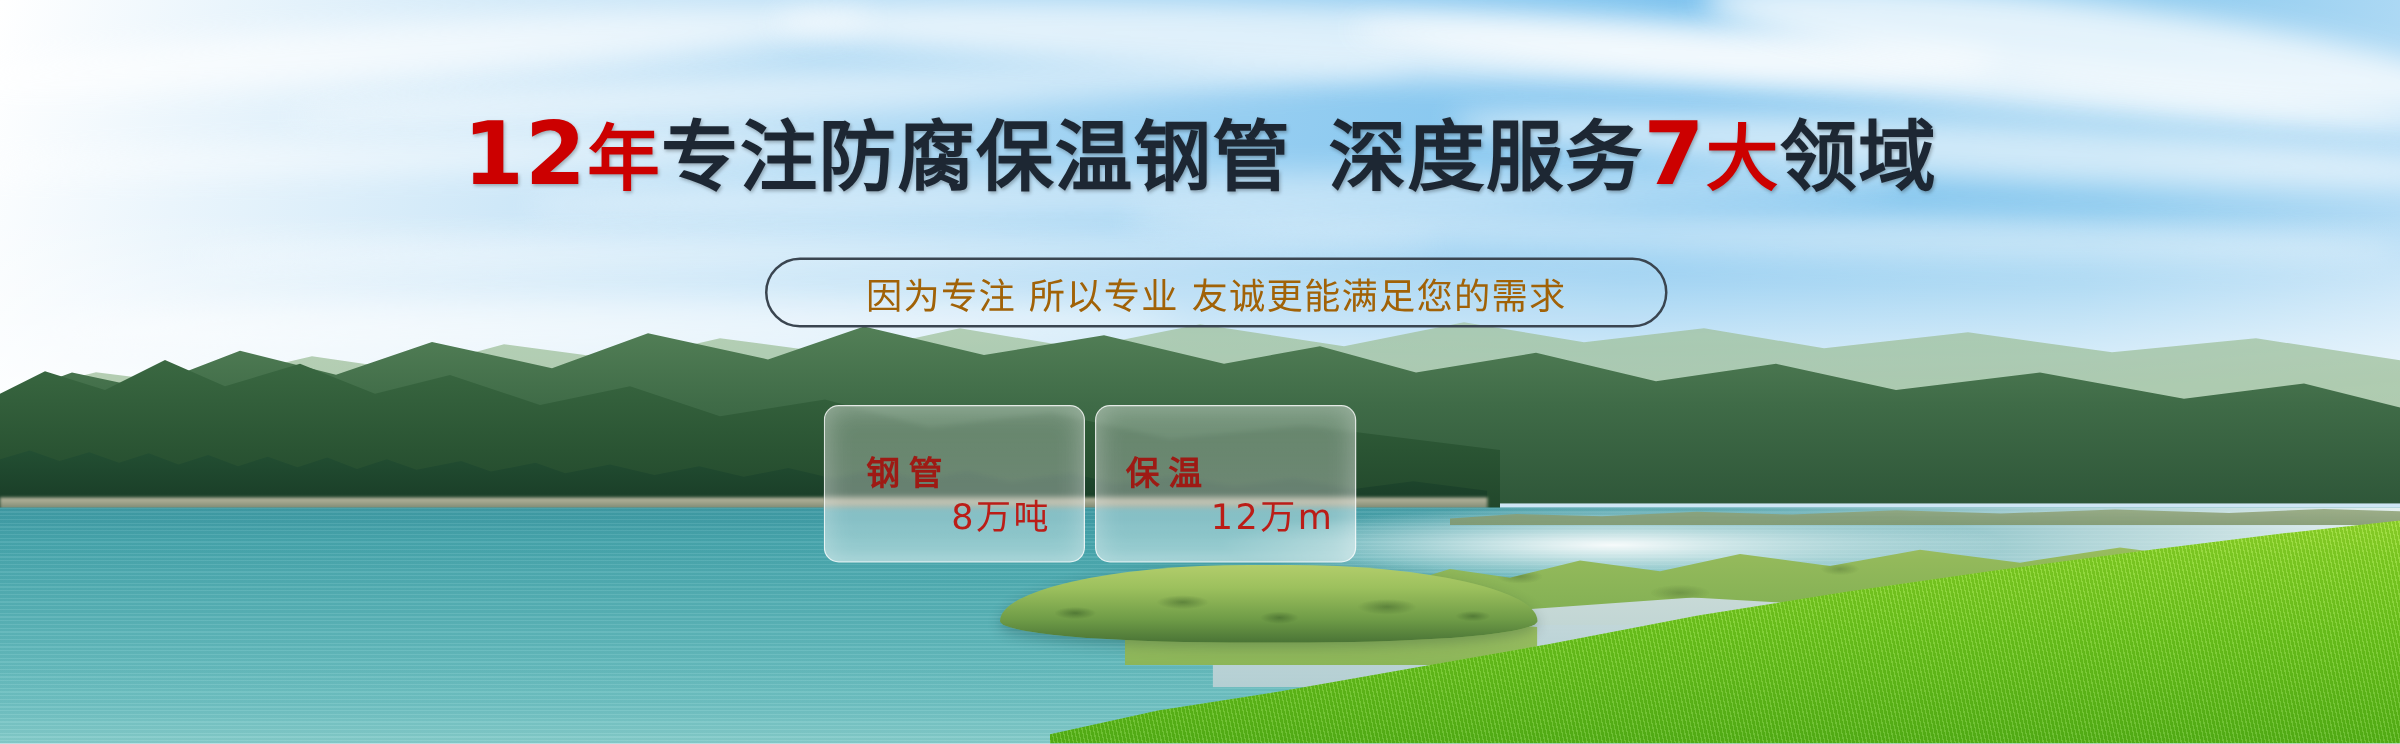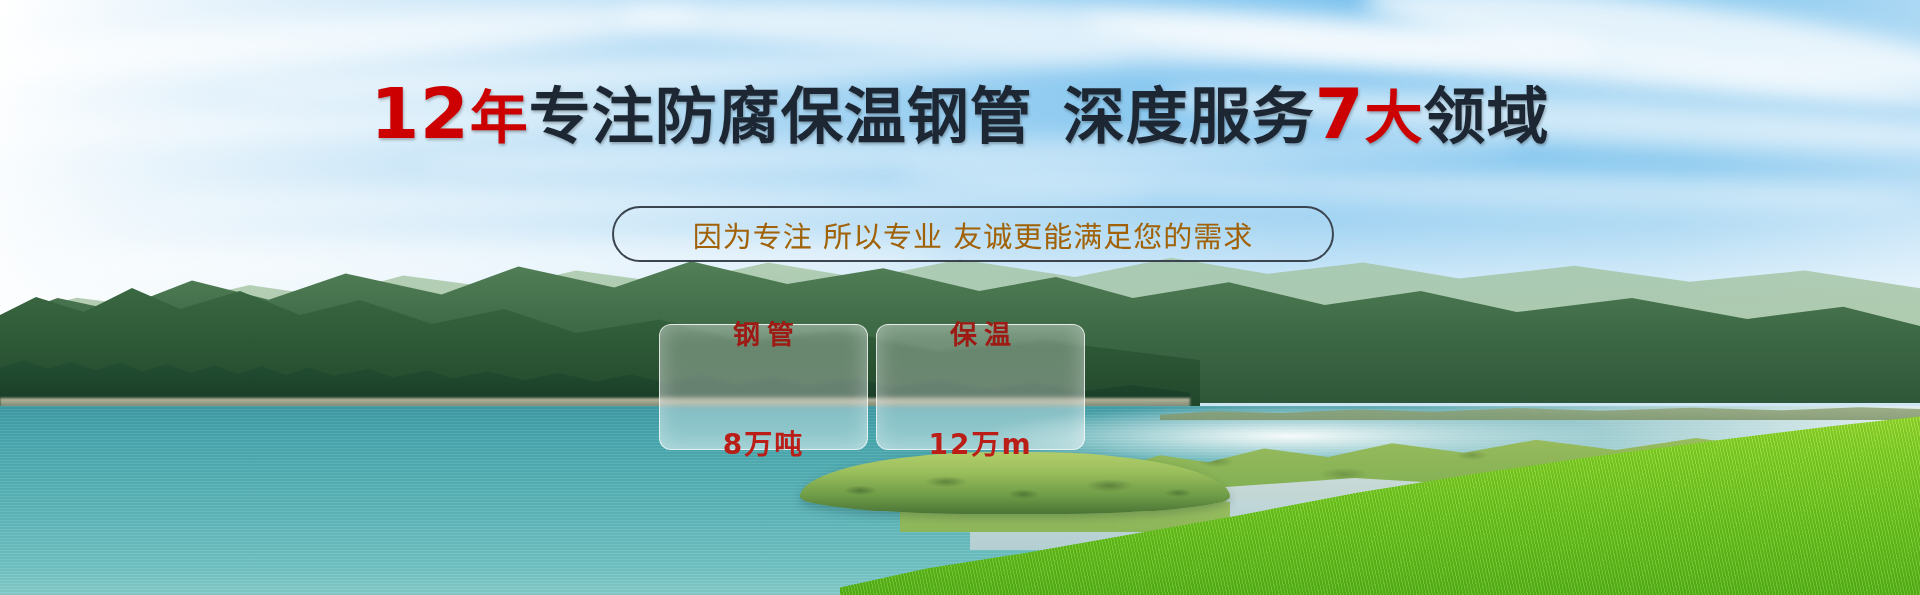--- a/index.html
+++ b/index.html
@@ -172,7 +172,7 @@
     font-family:"DejaVu Sans","Liberation Sans",sans-serif;
     font-weight:bold;
     font-size:62px;
-    line-height:72px;
+    line-height:90px;
     letter-spacing:1px;
     white-space:nowrap;
     text-shadow:1px 2px 3px rgba(0,0,0,.28);

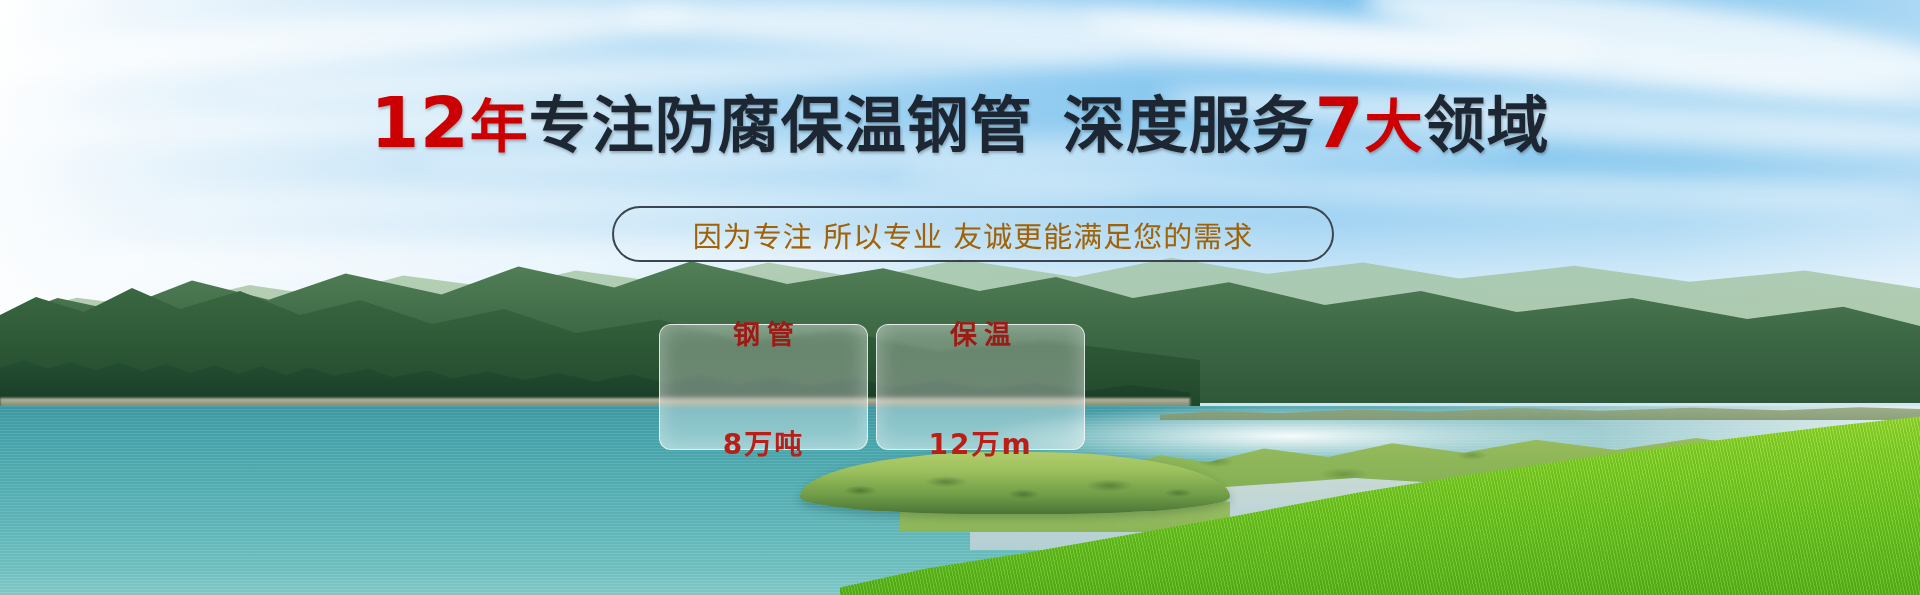--- a/index.html
+++ b/index.html
@@ -207,7 +207,7 @@
     border:1px solid rgba(255,255,255,.78);
     background:linear-gradient(to bottom, rgba(255,255,255,.26) 0%, rgba(255,255,255,.40) 100%);
     backdrop-filter:blur(2px);
-    display:flex;flex-direction:column;align-items:center;justify-content:center;
+    display:flex;flex-direction:row;align-items:center;justify-content:center;
     box-shadow:inset 0 0 22px rgba(255,255,255,.35);
   }
   .card-title{

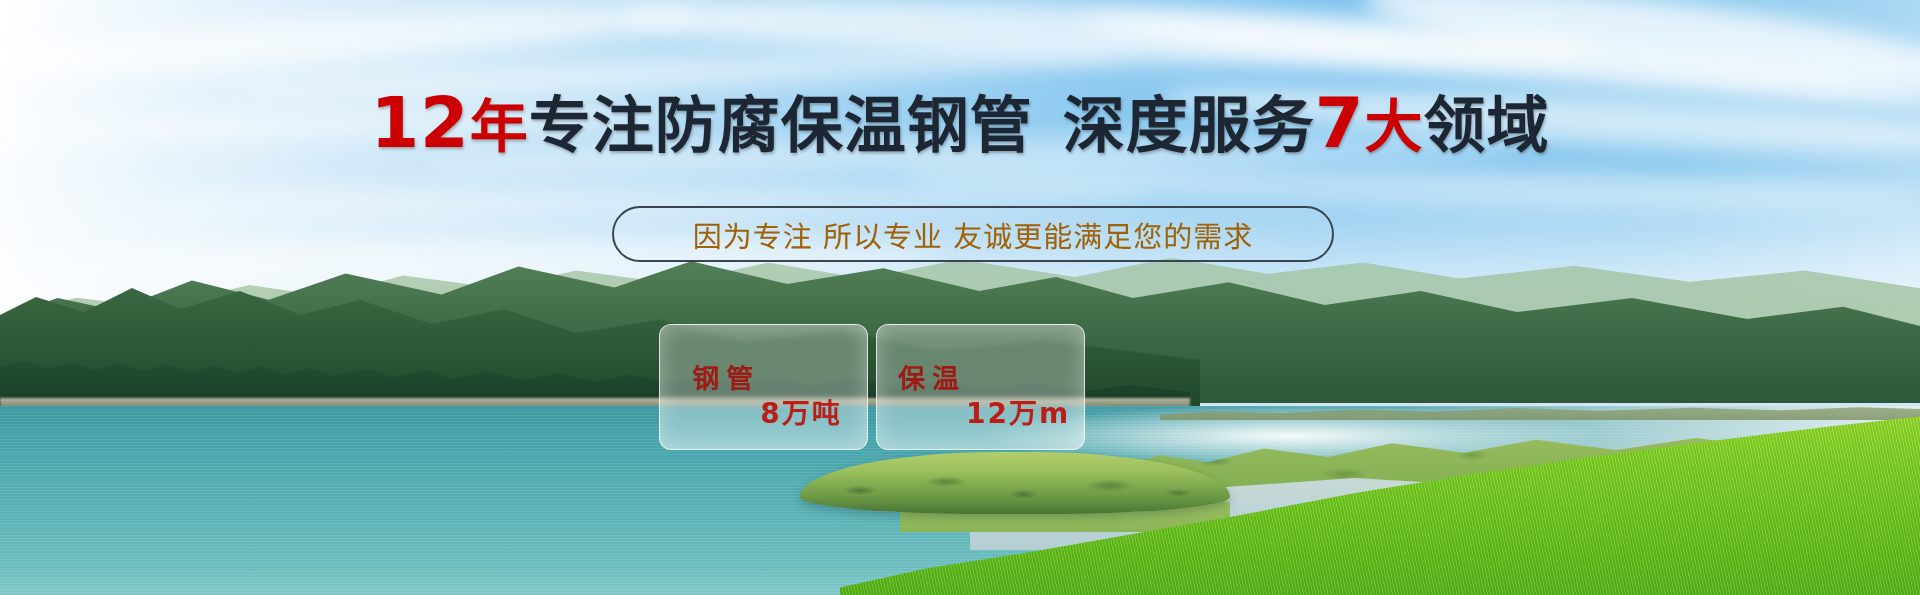--- a/index.html
+++ b/index.html
@@ -218,7 +218,7 @@
   }
   .card-value{
     font-family:"DejaVu Sans","Liberation Sans",sans-serif;
-    font-size:28px;font-weight:bold;color:#bb1d17;
+    font-size:28px;font-weight:normal;color:#bb1d17;
     letter-spacing:2px;
     margin-top:48px;
   }

